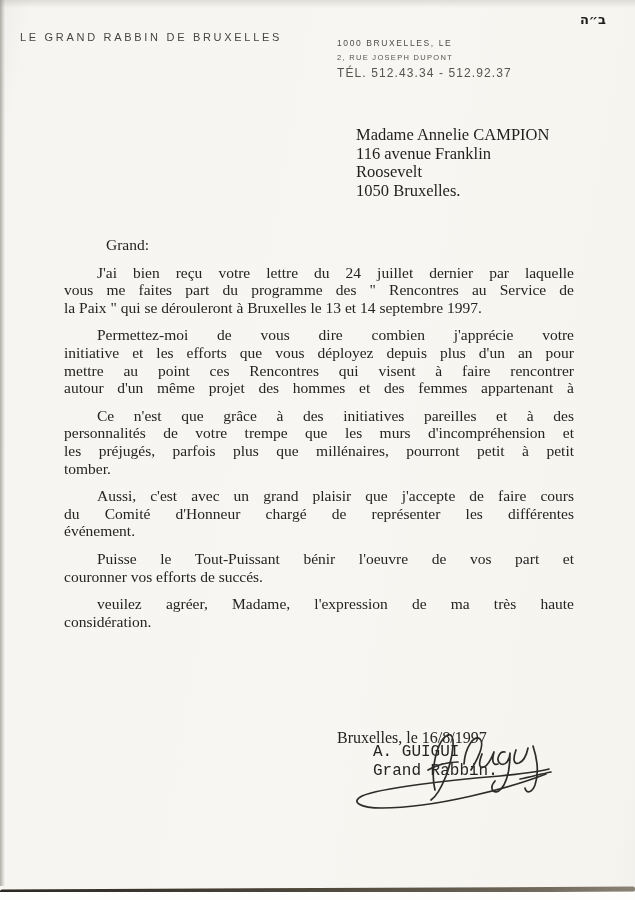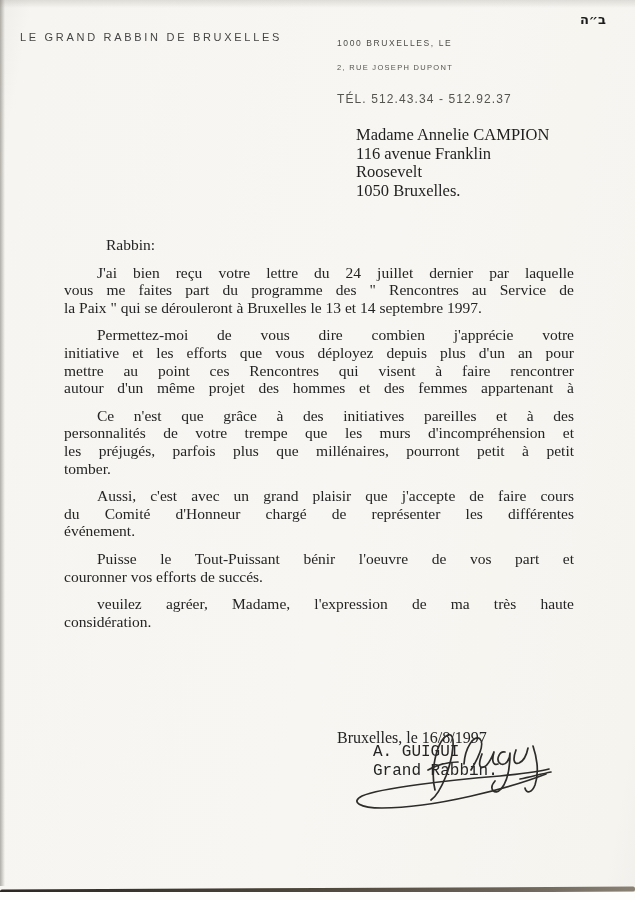--- a/index.html
+++ b/index.html
@@ -53,7 +53,7 @@
     font-family: "Liberation Sans", sans-serif;
     color: #555550;
   }
-  .sender-address .addr1 { font-size: 8.5px; letter-spacing: 1.6px; margin-bottom: 15px; color: #4c4c48; }
+  .sender-address .addr1 { font-size: 8.5px; letter-spacing: 1.6px; margin-bottom: 5px; color: #4c4c48; }
   .sender-address .addr2 { font-size: 7.5px; letter-spacing: 1.3px; margin-bottom: 20px; }
   .sender-address .addr3 { font-size: 12px; letter-spacing: 1.1px; }
 

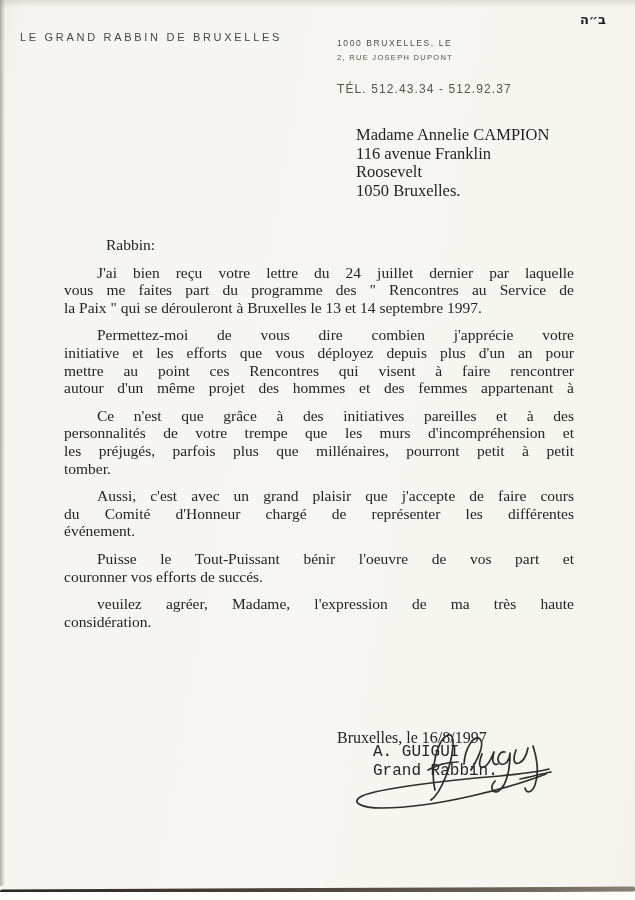--- a/index.html
+++ b/index.html
@@ -54,7 +54,7 @@
     color: #555550;
   }
   .sender-address .addr1 { font-size: 8.5px; letter-spacing: 1.6px; margin-bottom: 5px; color: #4c4c48; }
-  .sender-address .addr2 { font-size: 7.5px; letter-spacing: 1.3px; margin-bottom: 20px; }
+  .sender-address .addr2 { font-size: 7.5px; letter-spacing: 1.3px; margin-bottom: 4px; }
   .sender-address .addr3 { font-size: 12px; letter-spacing: 1.1px; }
 
   

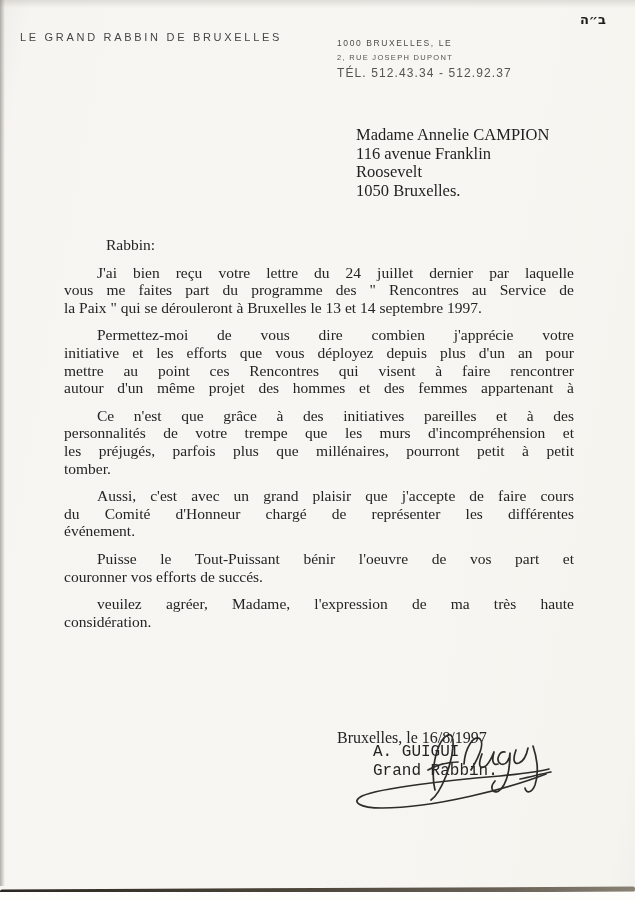--- a/index.html
+++ b/index.html
@@ -120,7 +120,7 @@
   </div>
 
   <div class="letter-body">
-    <div class="salutation">Rabbin:</div>
+    <div class="salutation">Grand:</div>
 
     <div class="para">
       <div class="ln j first">J'ai bien reçu votre lettre du 24 juillet dernier par laquelle</div>

